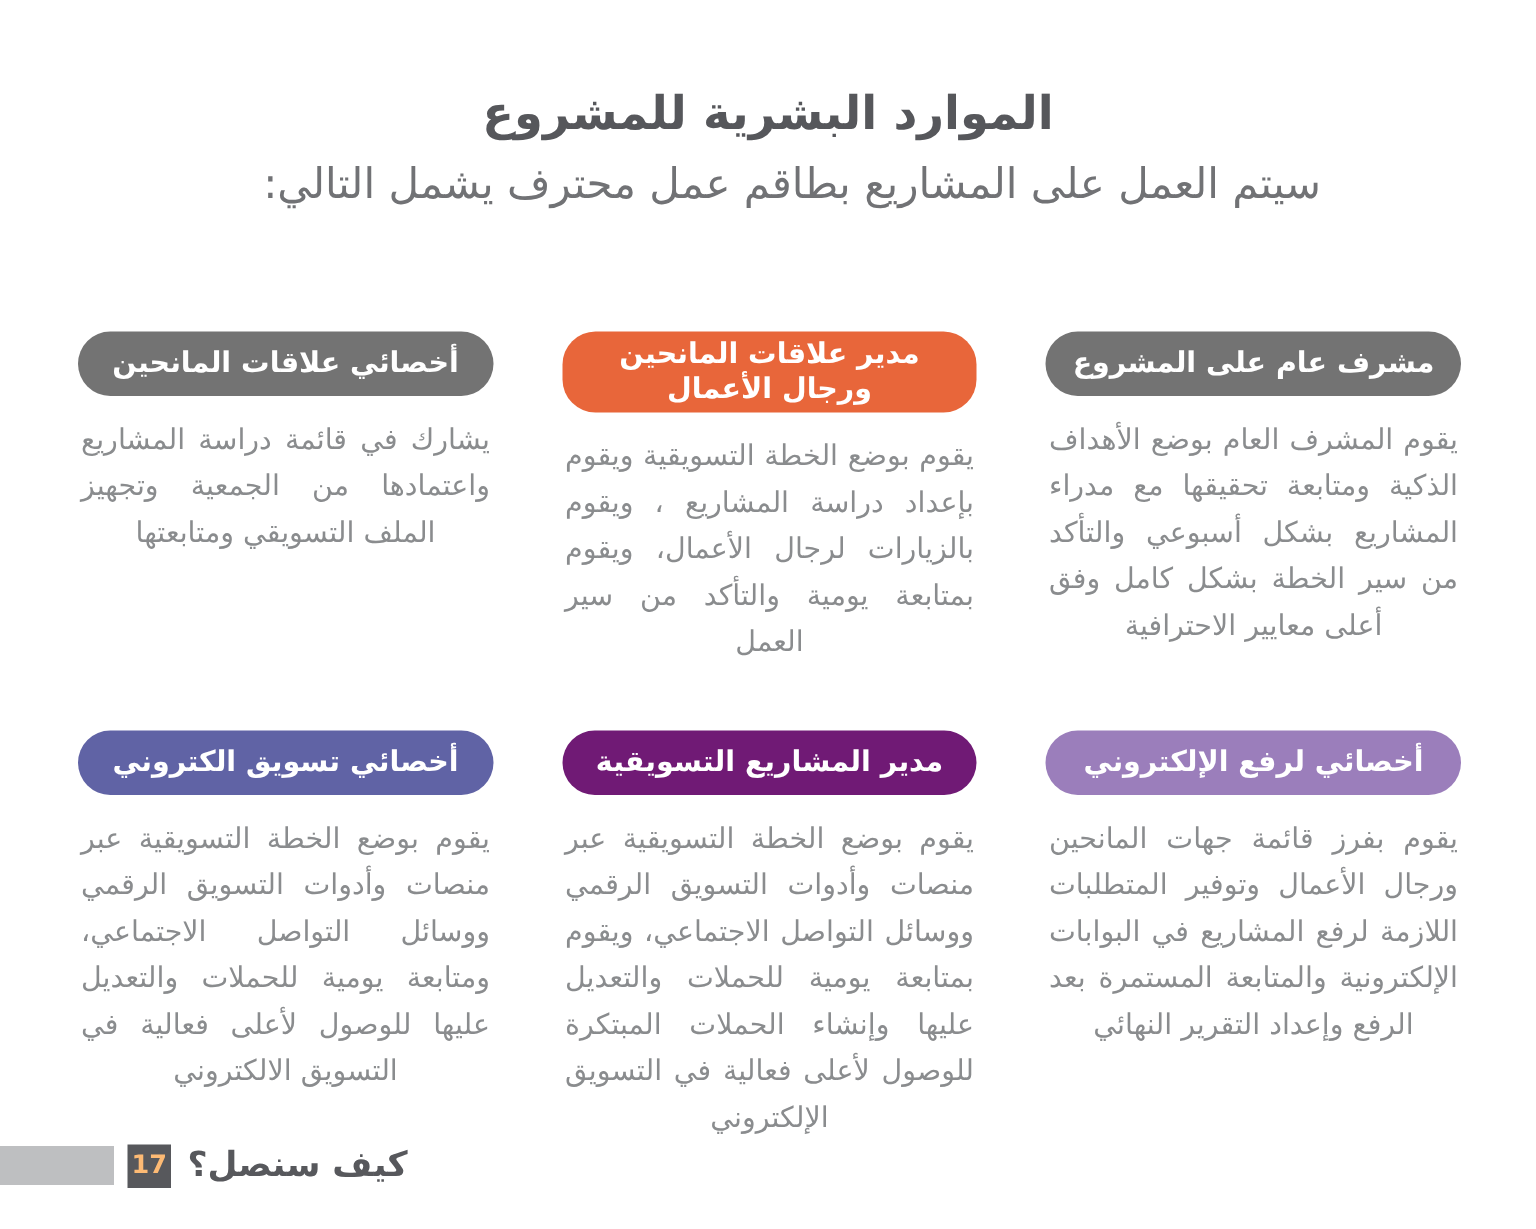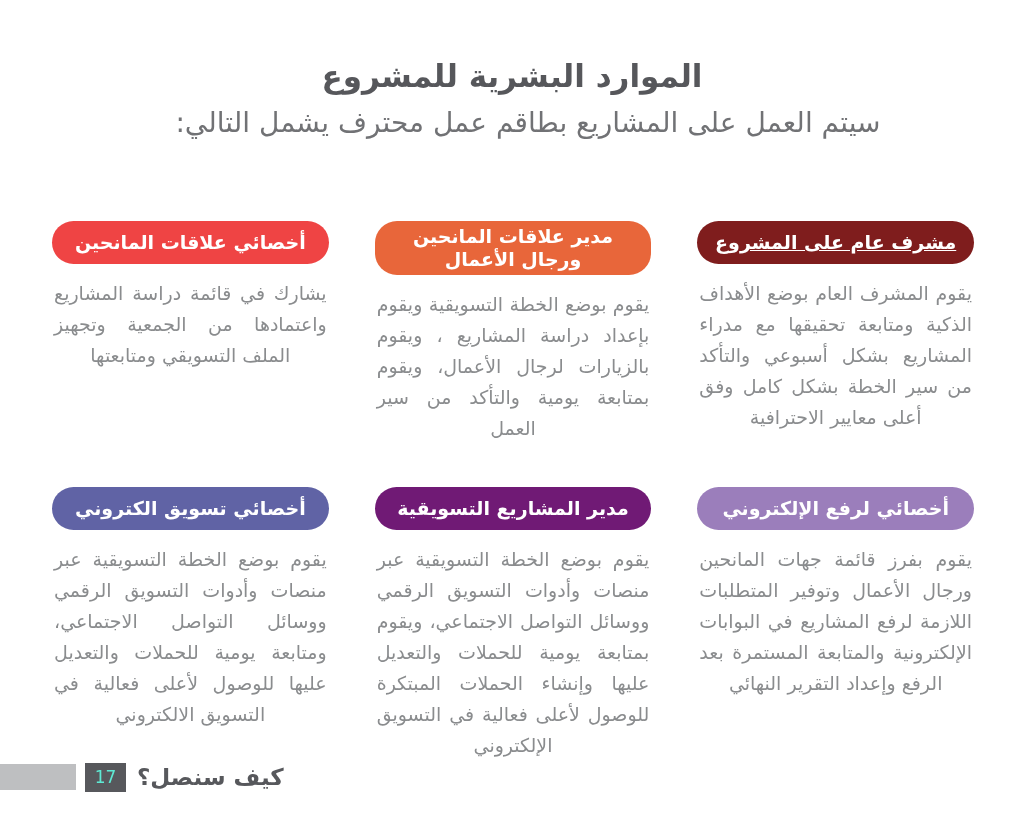--- a/index.html
+++ b/index.html
@@ -126,7 +126,7 @@
       <p class="role-body">يقوم بوضع الخطة التسويقية ويقوم بإعداد دراسة المشاريع ، ويقوم بالزيارات لرجال الأعمال، ويقوم بمتابعة يومية والتأكد من سير العمل</p>
     </div>
     <div class="role-card">
-      <div class="pill" style="background-color: #ef4444;">أخصائي علاقات المانحين</div>
+      <div class="pill" style="background-color: #737373;">أخصائي علاقات المانحين</div>
       <p class="role-body">يشارك في قائمة دراسة المشاريع واعتمادها من الجمعية وتجهيز الملف التسويقي ومتابعتها</p>
     </div>
   </div>

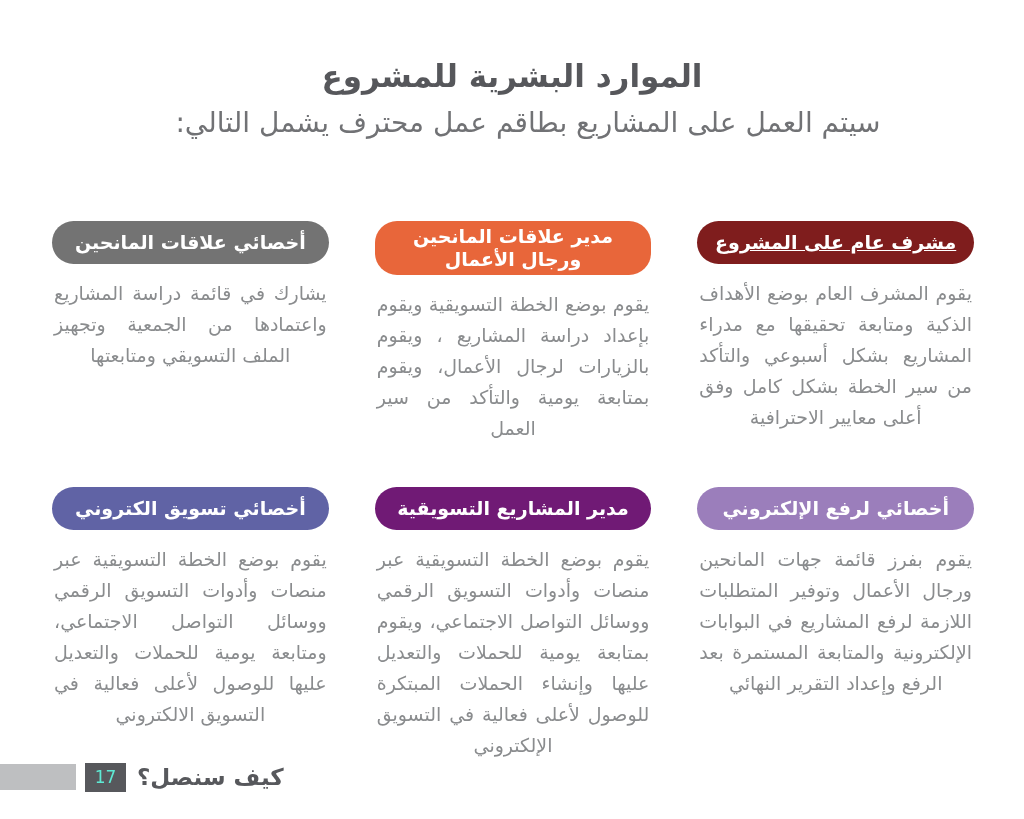--- a/index.html
+++ b/index.html
@@ -118,7 +118,7 @@
 
   <div class="roles-grid row-1">
     <div class="role-card">
-      <div class="pill" style="background-color: #7f1d1d; text-decoration: underline;">مشرف عام على المشروع</div>
+      <div class="pill" style="background-color: #737373;">مشرف عام على المشروع</div>
       <p class="role-body">يقوم المشرف العام بوضع الأهداف الذكية ومتابعة تحقيقها مع مدراء المشاريع بشكل أسبوعي والتأكد من سير الخطة بشكل كامل وفق أعلى معايير الاحترافية</p>
     </div>
     <div class="role-card">

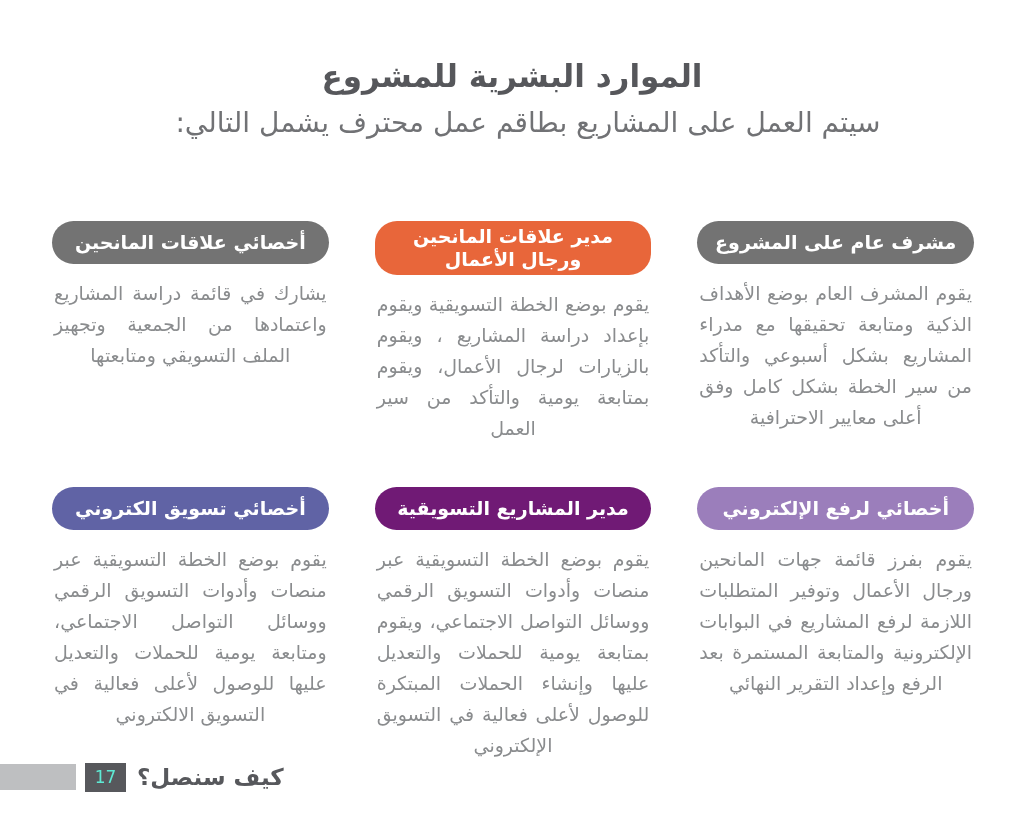--- a/index.html
+++ b/index.html
@@ -89,13 +89,13 @@
     background: #bebfc1;
   }
   .footer-box {
-    width: 41px;
+    width: 29px;
     height: 29px;
     margin-left: 9px;
     background: #57585c;
-    color: #5eead4;
+    color: #fdba74;
     font-size: 17px;
-    font-weight: normal;
+    font-weight: bold;
     display: flex;
     align-items: center;
     justify-content: center;

